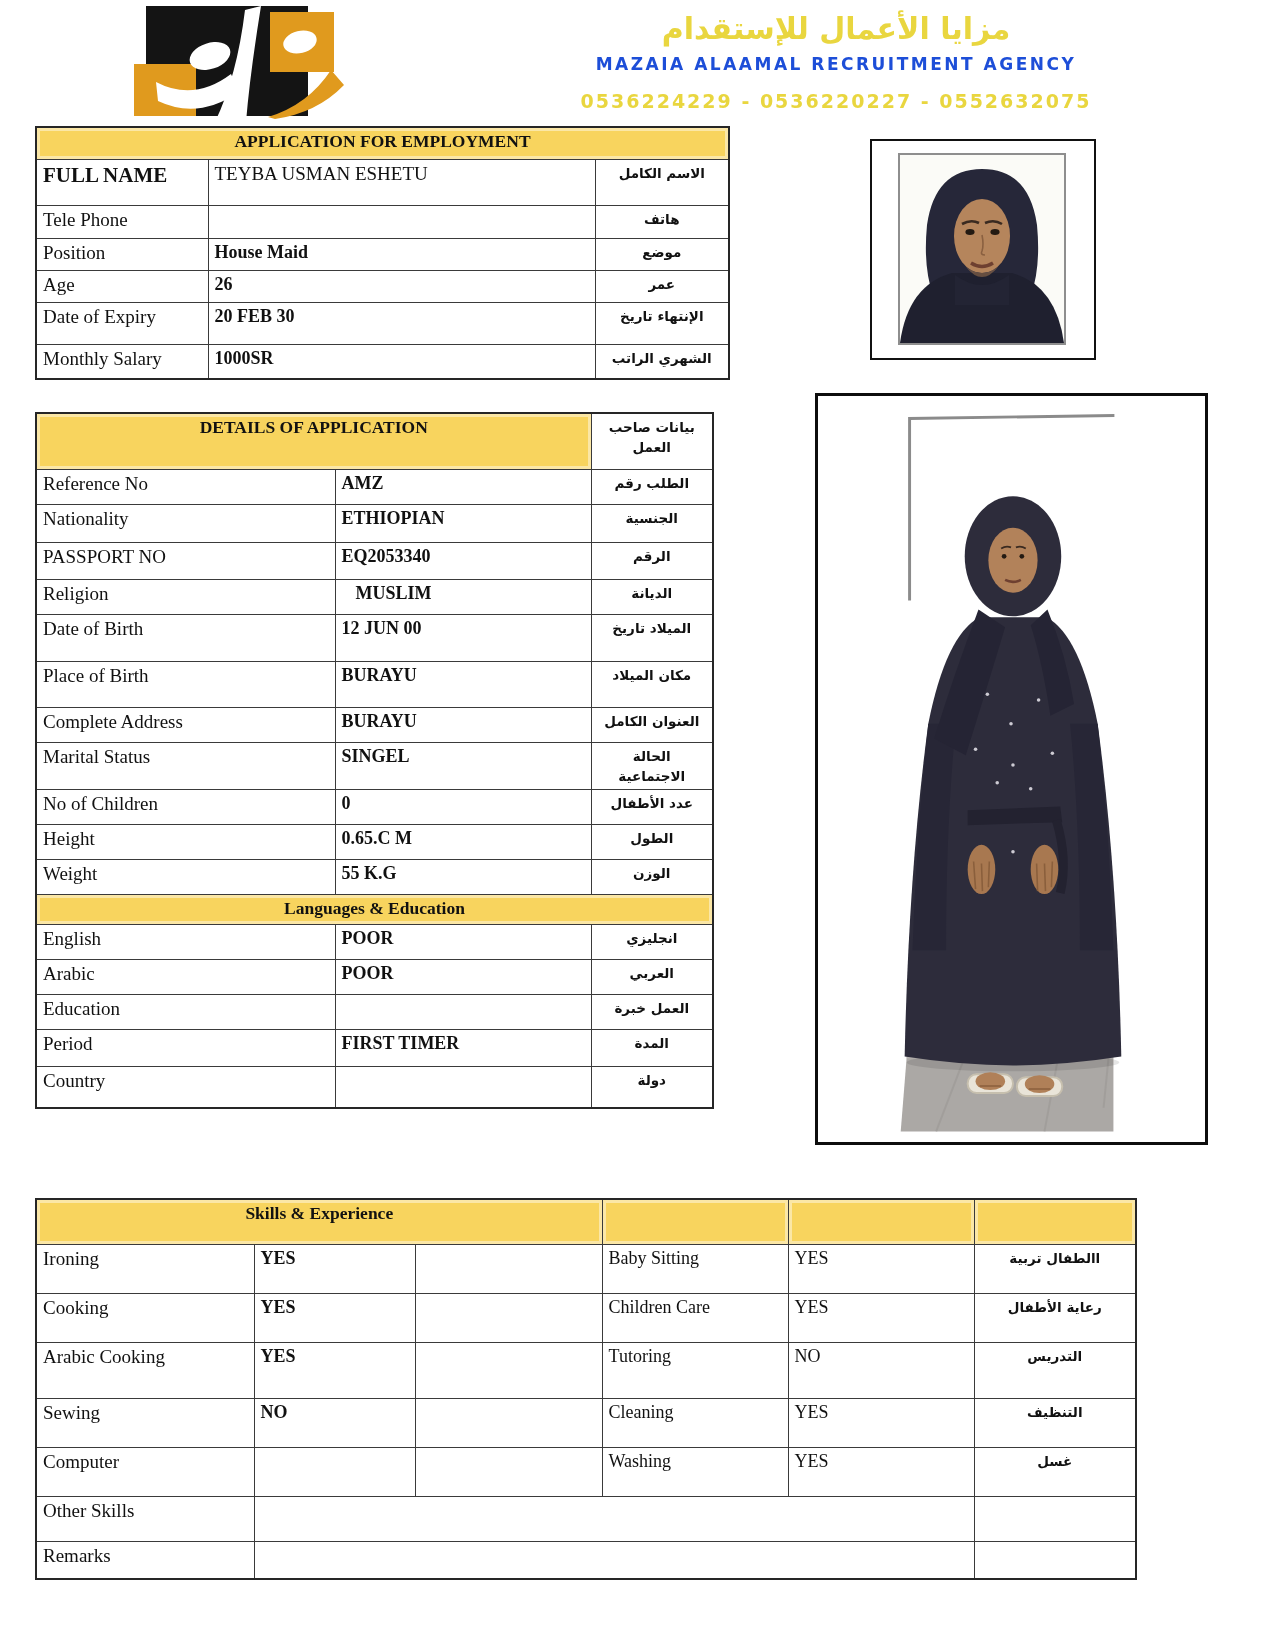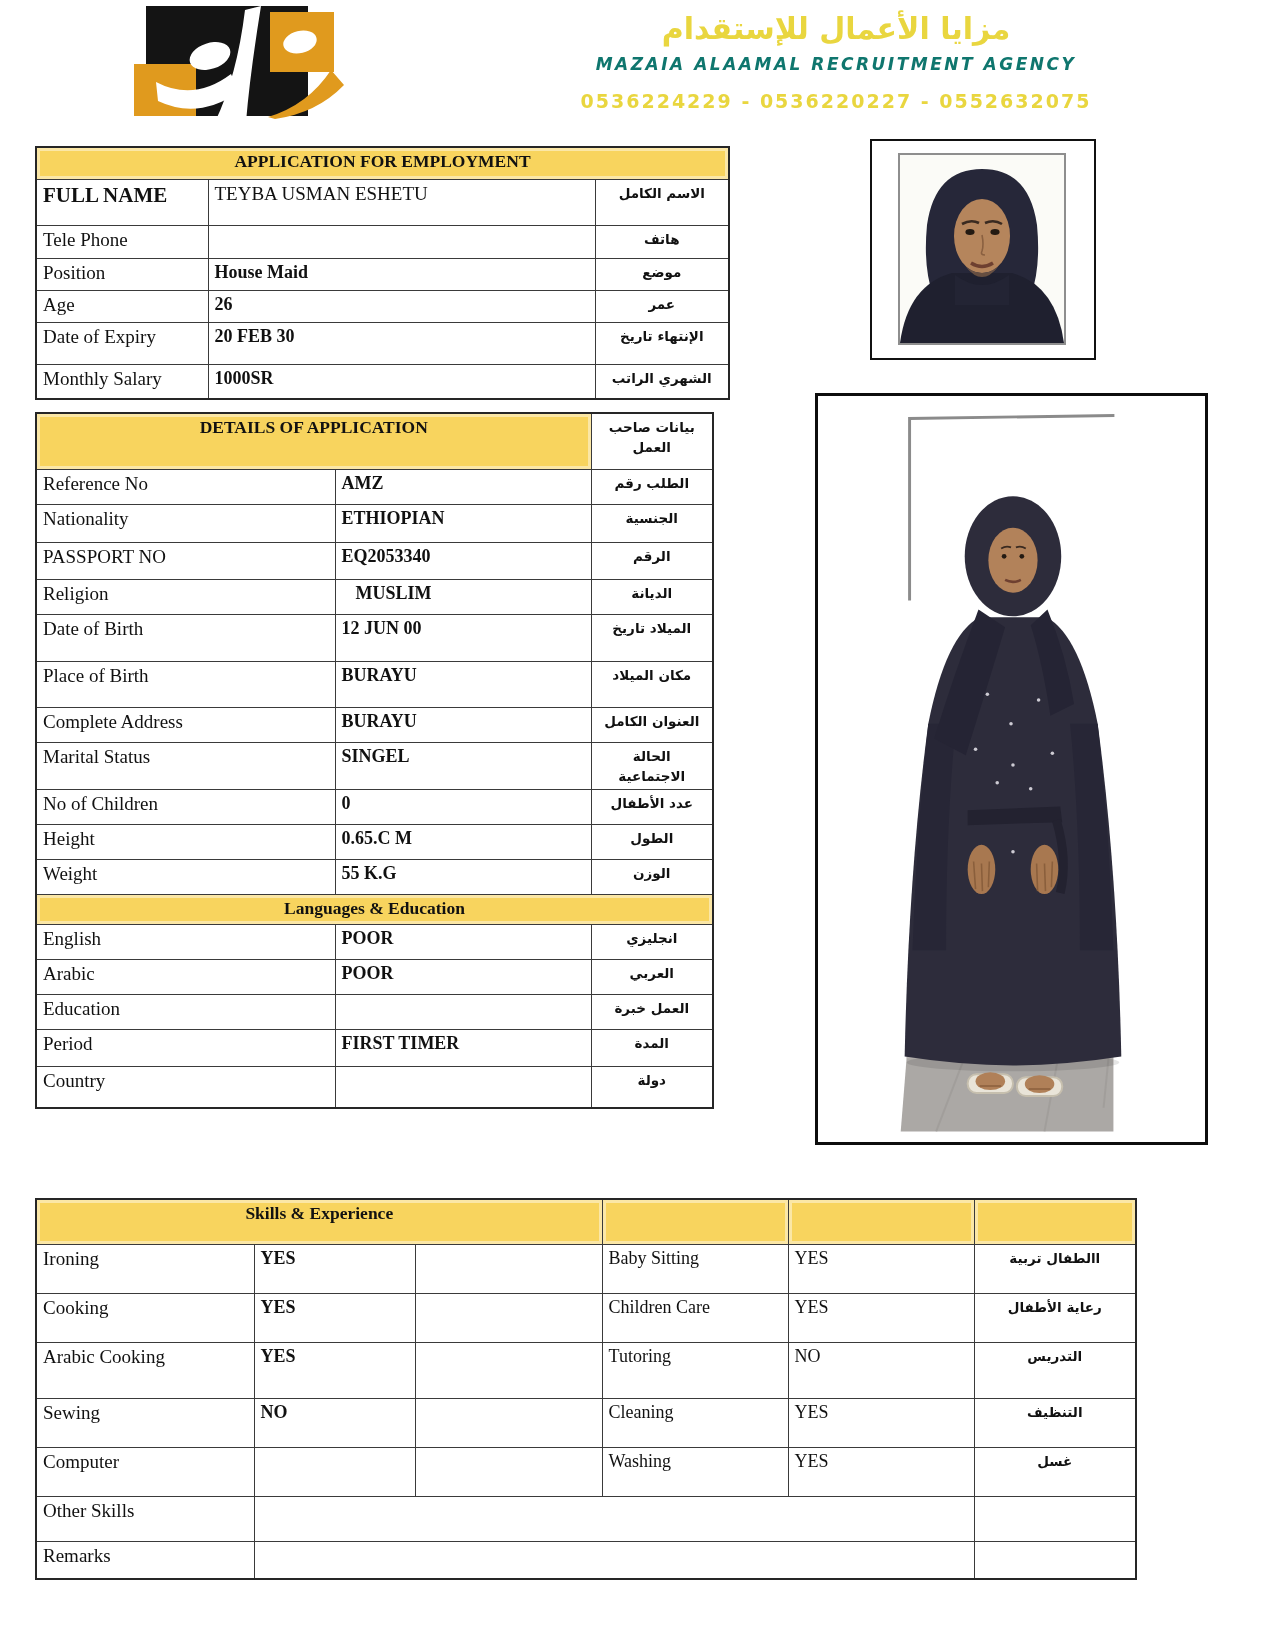--- a/index.html
+++ b/index.html
@@ -8,7 +8,7 @@
   
   #brand{position:absolute;left:500px;top:12px;width:672px;text-align:center;}
   .brand-ar{font-family:"DejaVu Sans",sans-serif;font-weight:bold;font-size:30px;line-height:34px;color:#e9d63f;}
-  .brand-en{font-family:"DejaVu Sans",sans-serif;font-weight:bold;font-size:17px;letter-spacing:2.5px;color:#0f766e;margin-top:8px;font-style:italic;}
+  .brand-en{font-family:"DejaVu Sans",sans-serif;font-weight:bold;font-size:17px;letter-spacing:2.5px;color:#1d4ed8;margin-top:8px;}
   .brand-ph{font-family:"DejaVu Sans",sans-serif;font-weight:bold;font-size:19px;letter-spacing:2px;color:#e9d63f;margin-top:16px;}
   #logo{position:absolute;left:118px;top:4px;width:244px;height:118px;}
 

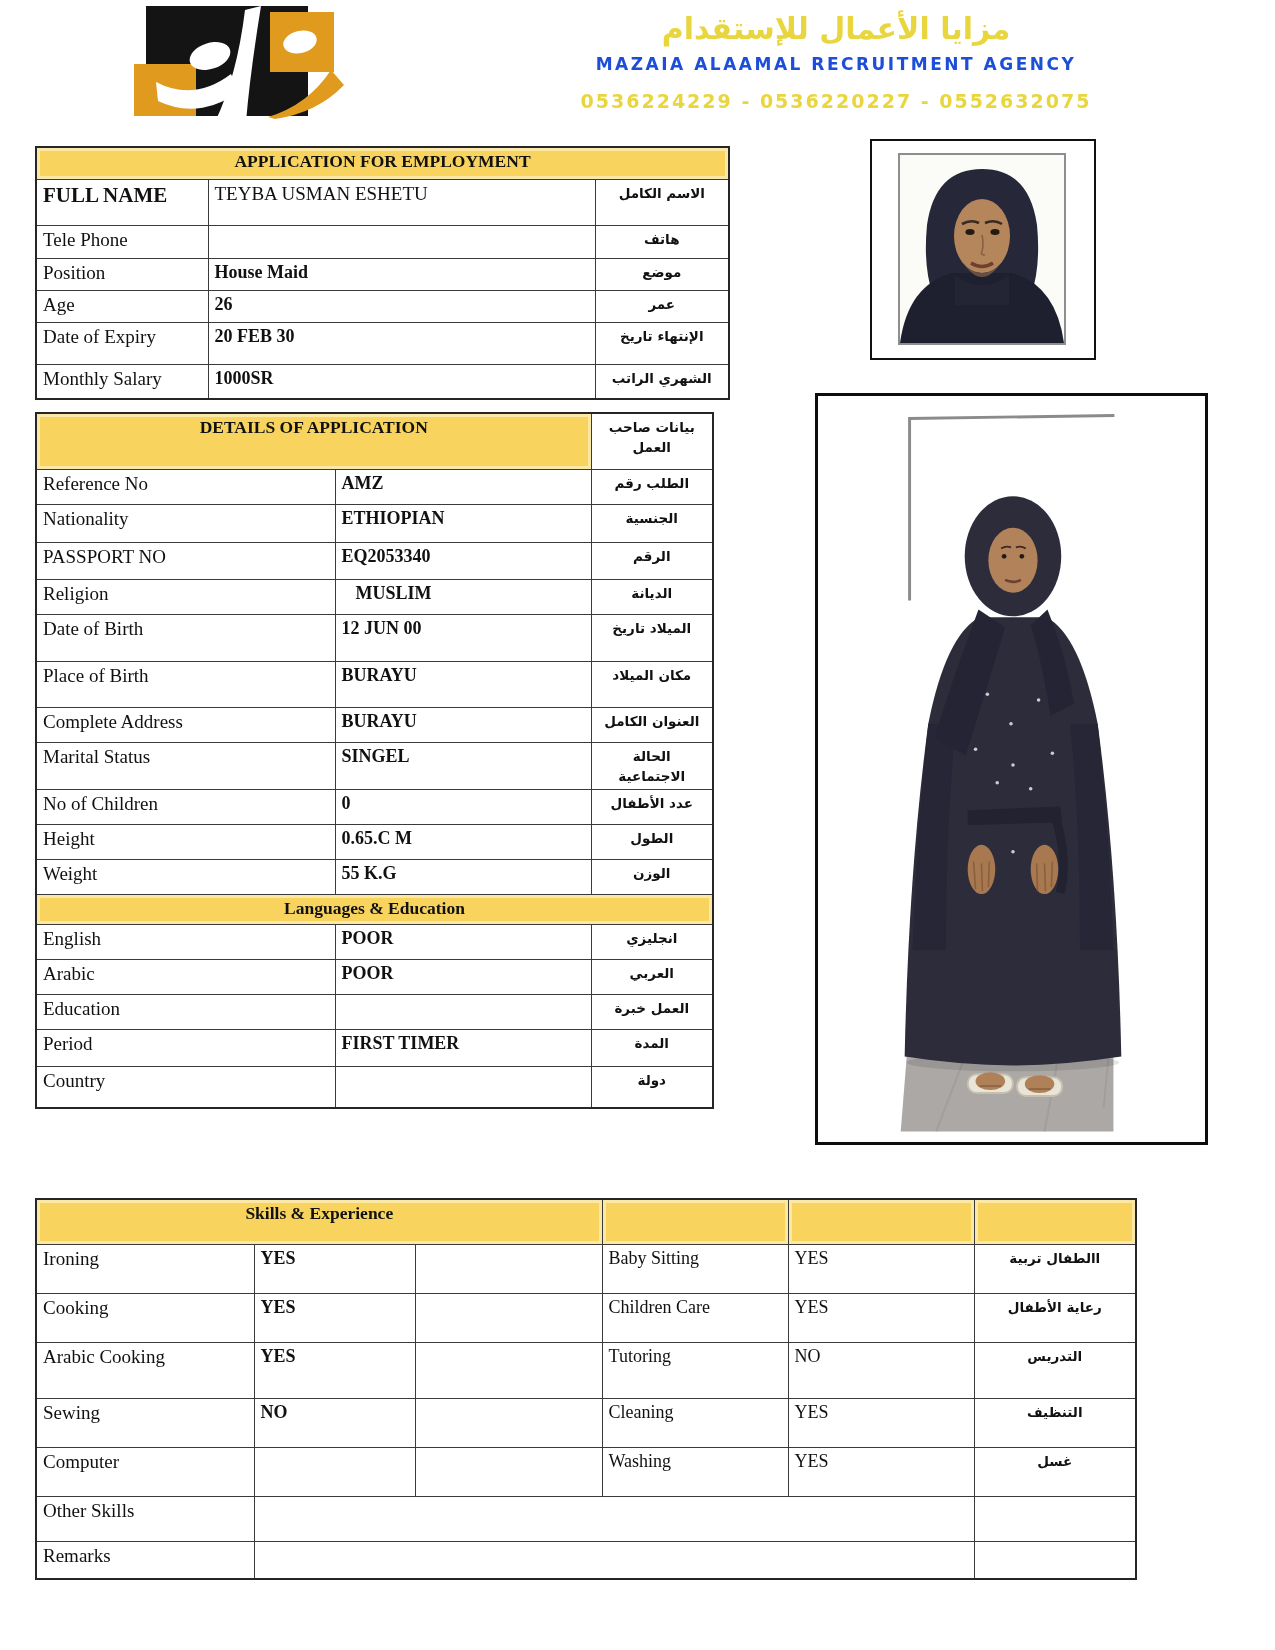--- a/index.html
+++ b/index.html
@@ -54,7 +54,7 @@
     <div class="brand-ph">0536224229 - 0536220227 - 0552632075</div>
   </div>
 
-  <table class="t" style="left:35px;top:146px;width:693px;">
+  <table class="t" style="left:35px;top:126px;width:693px;">
     <colgroup>
         <col style="width:172px">
         <col style="width:387px">

